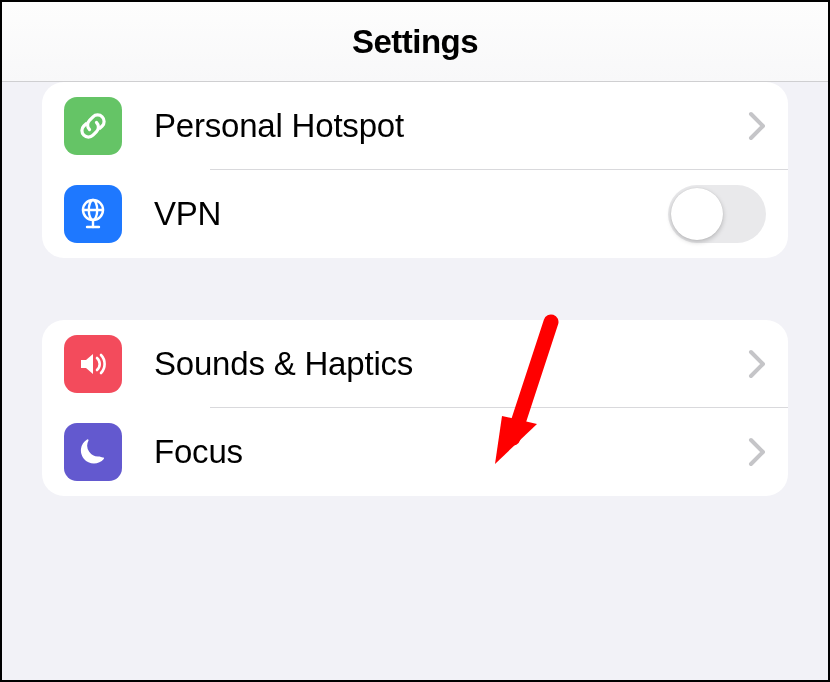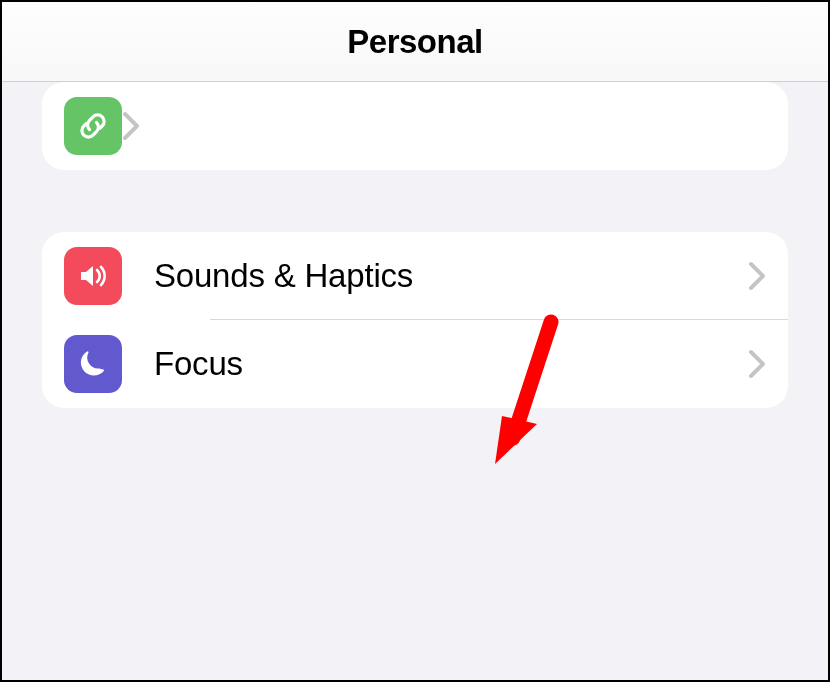--- a/index.html
+++ b/index.html
@@ -115,7 +115,7 @@
 
 <div class="viewport">
   <div class="navbar">
-    <div class="navbar-title">Personal</div>
+    <div class="navbar-title">Settings</div>
   </div>
 
   <div class="content">

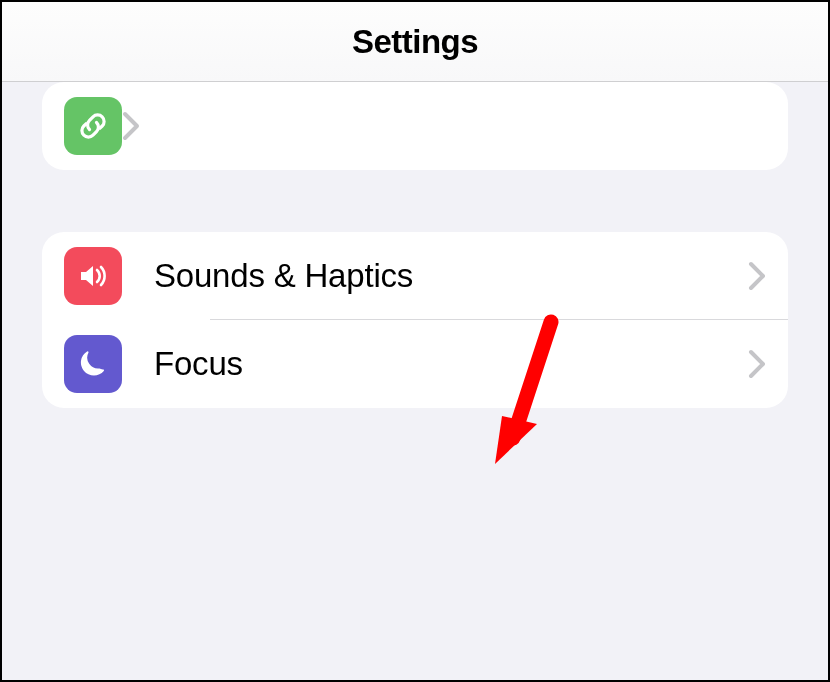--- a/index.html
+++ b/index.html
@@ -129,6 +129,7 @@
             <path d="M21.5 14.5 A6.5 6.5 0 0 1 21.5 23.7 L18 27.2 A6.5 6.5 0 0 1 8.8 18 L11 15.8"></path>
           </svg>
         </div>
+        <div class="row-label">Personal Hotspot</div>
         <div class="chevron">
           <svg viewBox="0 0 18 30" fill="none" stroke="currentColor" stroke-width="4" stroke-linecap="round" stroke-linejoin="round">
               <polyline points="3,3 15,15 3,27"></polyline>

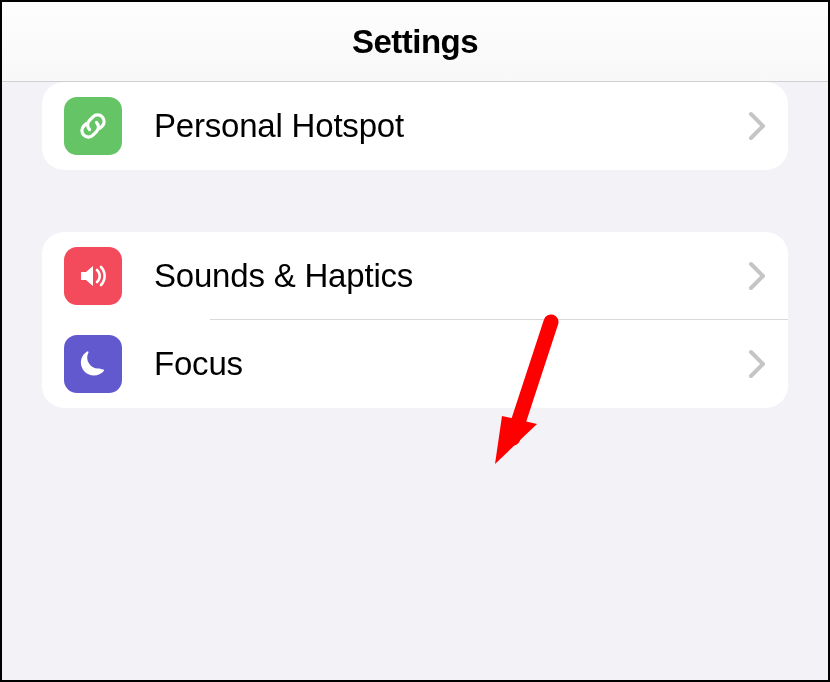--- a/index.html
+++ b/index.html
@@ -138,6 +138,22 @@
         <div class="sep"></div>
       </div>
 
+      <div class="row">
+        <div class="icon-tile bg-blue">
+          <svg viewBox="0 0 36 36" fill="none" stroke="#fff" stroke-width="2.4" stroke-linecap="round">
+            <circle cx="18" cy="14" r="10"></circle>
+            <ellipse cx="18" cy="14" rx="4.2" ry="10"></ellipse>
+            <line x1="8" y1="14" x2="28" y2="14"></line>
+            <line x1="18" y1="24" x2="18" y2="31"></line>
+            <line x1="12" y1="31" x2="24" y2="31"></line>
+          </svg>
+        </div>
+        <div class="row-label">VPN</div>
+        <div class="toggle">
+          <div class="knob"></div>
+        </div>
+
+      </div>
 
     </div>
 

